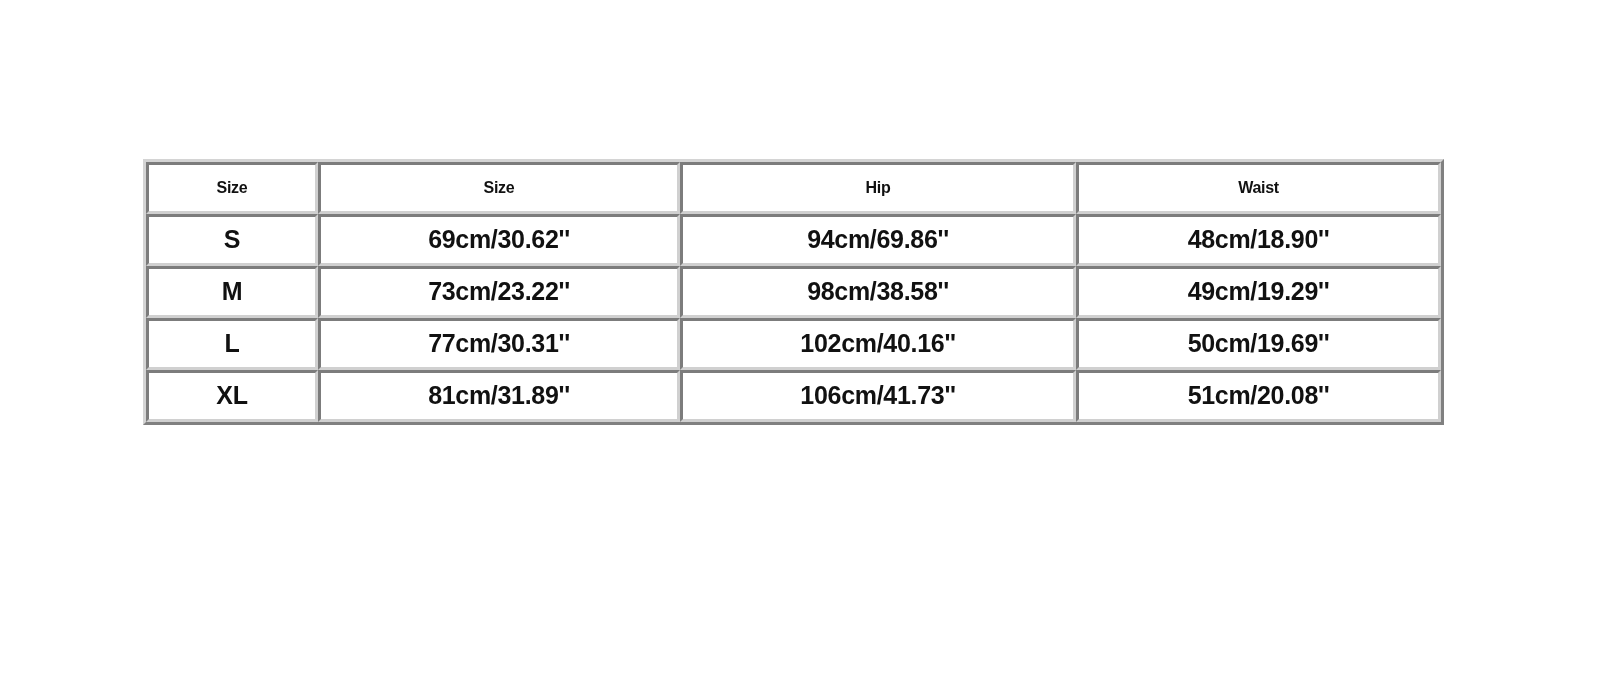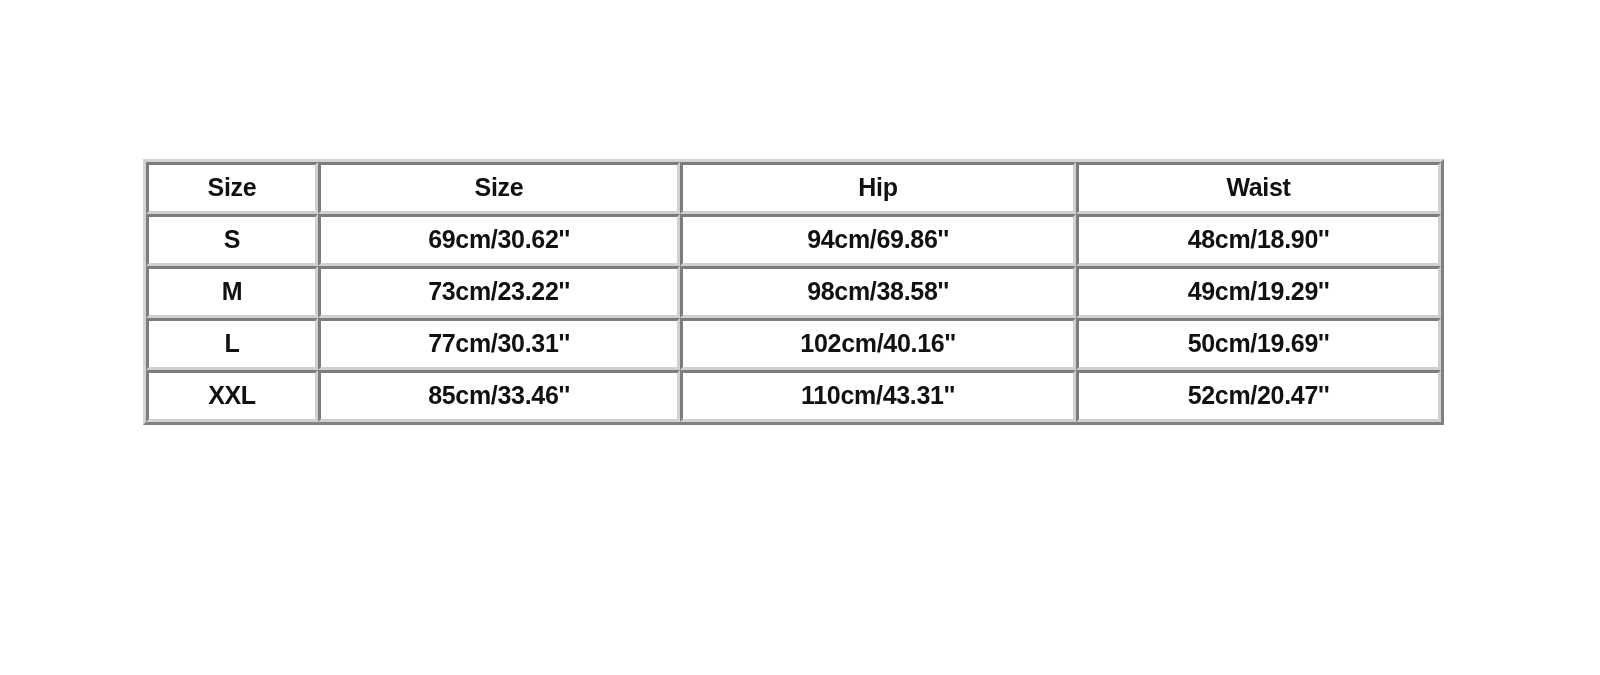--- a/index.html
+++ b/index.html
@@ -57,7 +57,7 @@
   }
 
   table.size-chart thead td {
-    font-size: 25px;
+    font-size: 16px;
   }
 
   

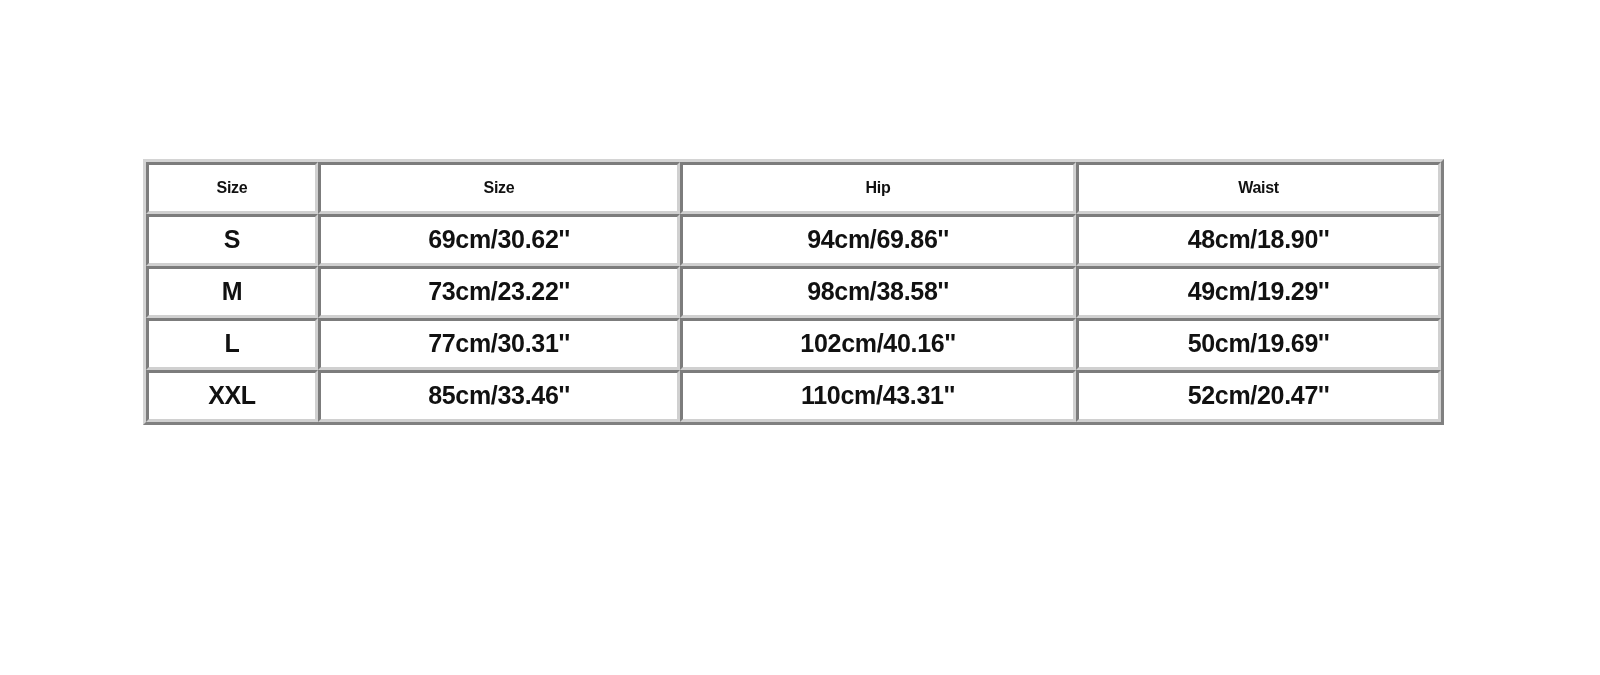--- a/index.html
+++ b/index.html
@@ -107,6 +107,12 @@
           <td>50cm/19.69''</td>
         </tr>
         <tr>
+          <td>XL</td>
+          <td>81cm/31.89''</td>
+          <td>106cm/41.73''</td>
+          <td>51cm/20.08''</td>
+        </tr>
+        <tr>
           <td>XXL</td>
           <td>85cm/33.46''</td>
           <td>110cm/43.31''</td>

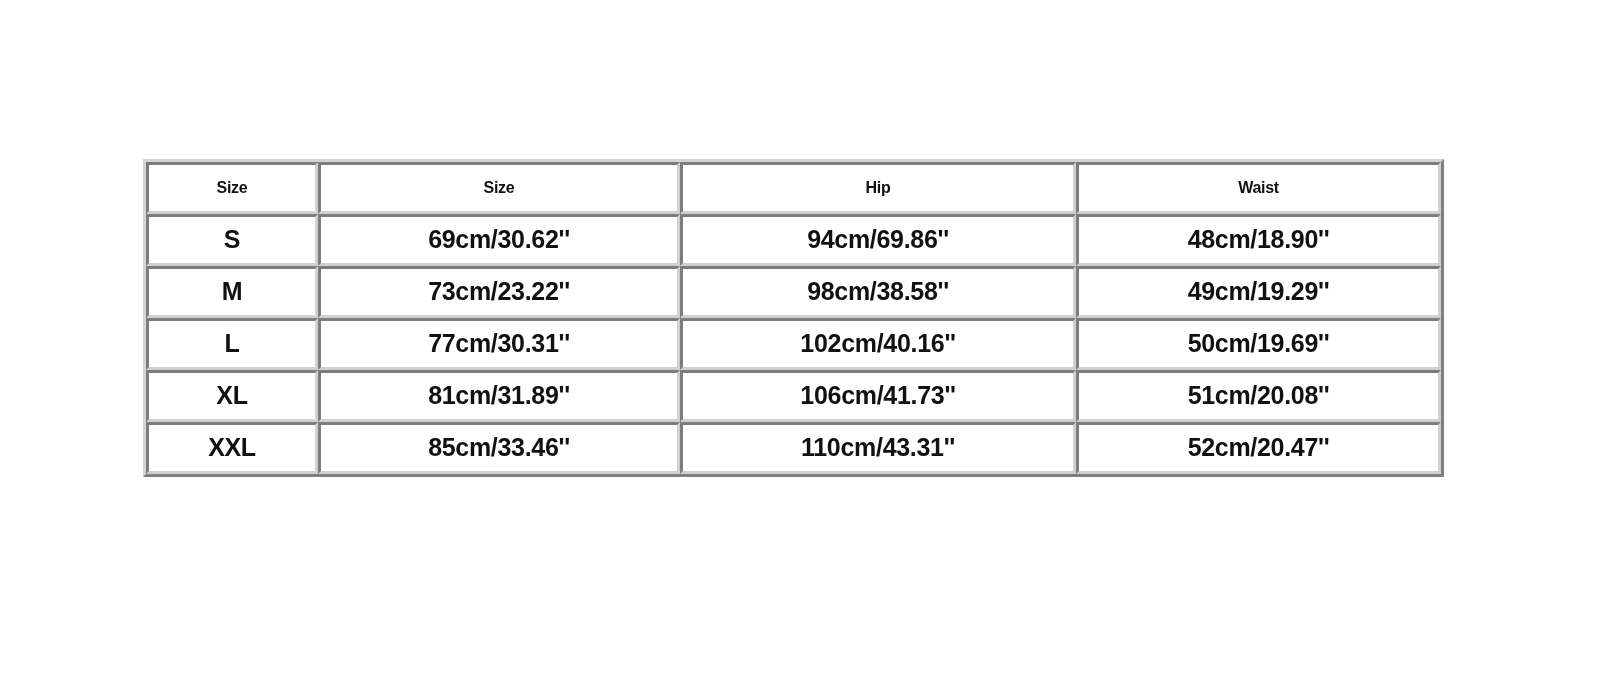--- a/index.html
+++ b/index.html
@@ -112,12 +112,6 @@
           <td>106cm/41.73''</td>
           <td>51cm/20.08''</td>
         </tr>
-        <tr>
-          <td>XXL</td>
-          <td>85cm/33.46''</td>
-          <td>110cm/43.31''</td>
-          <td>52cm/20.47''</td>
-        </tr>
       </tbody>
     </table>
   </div>

